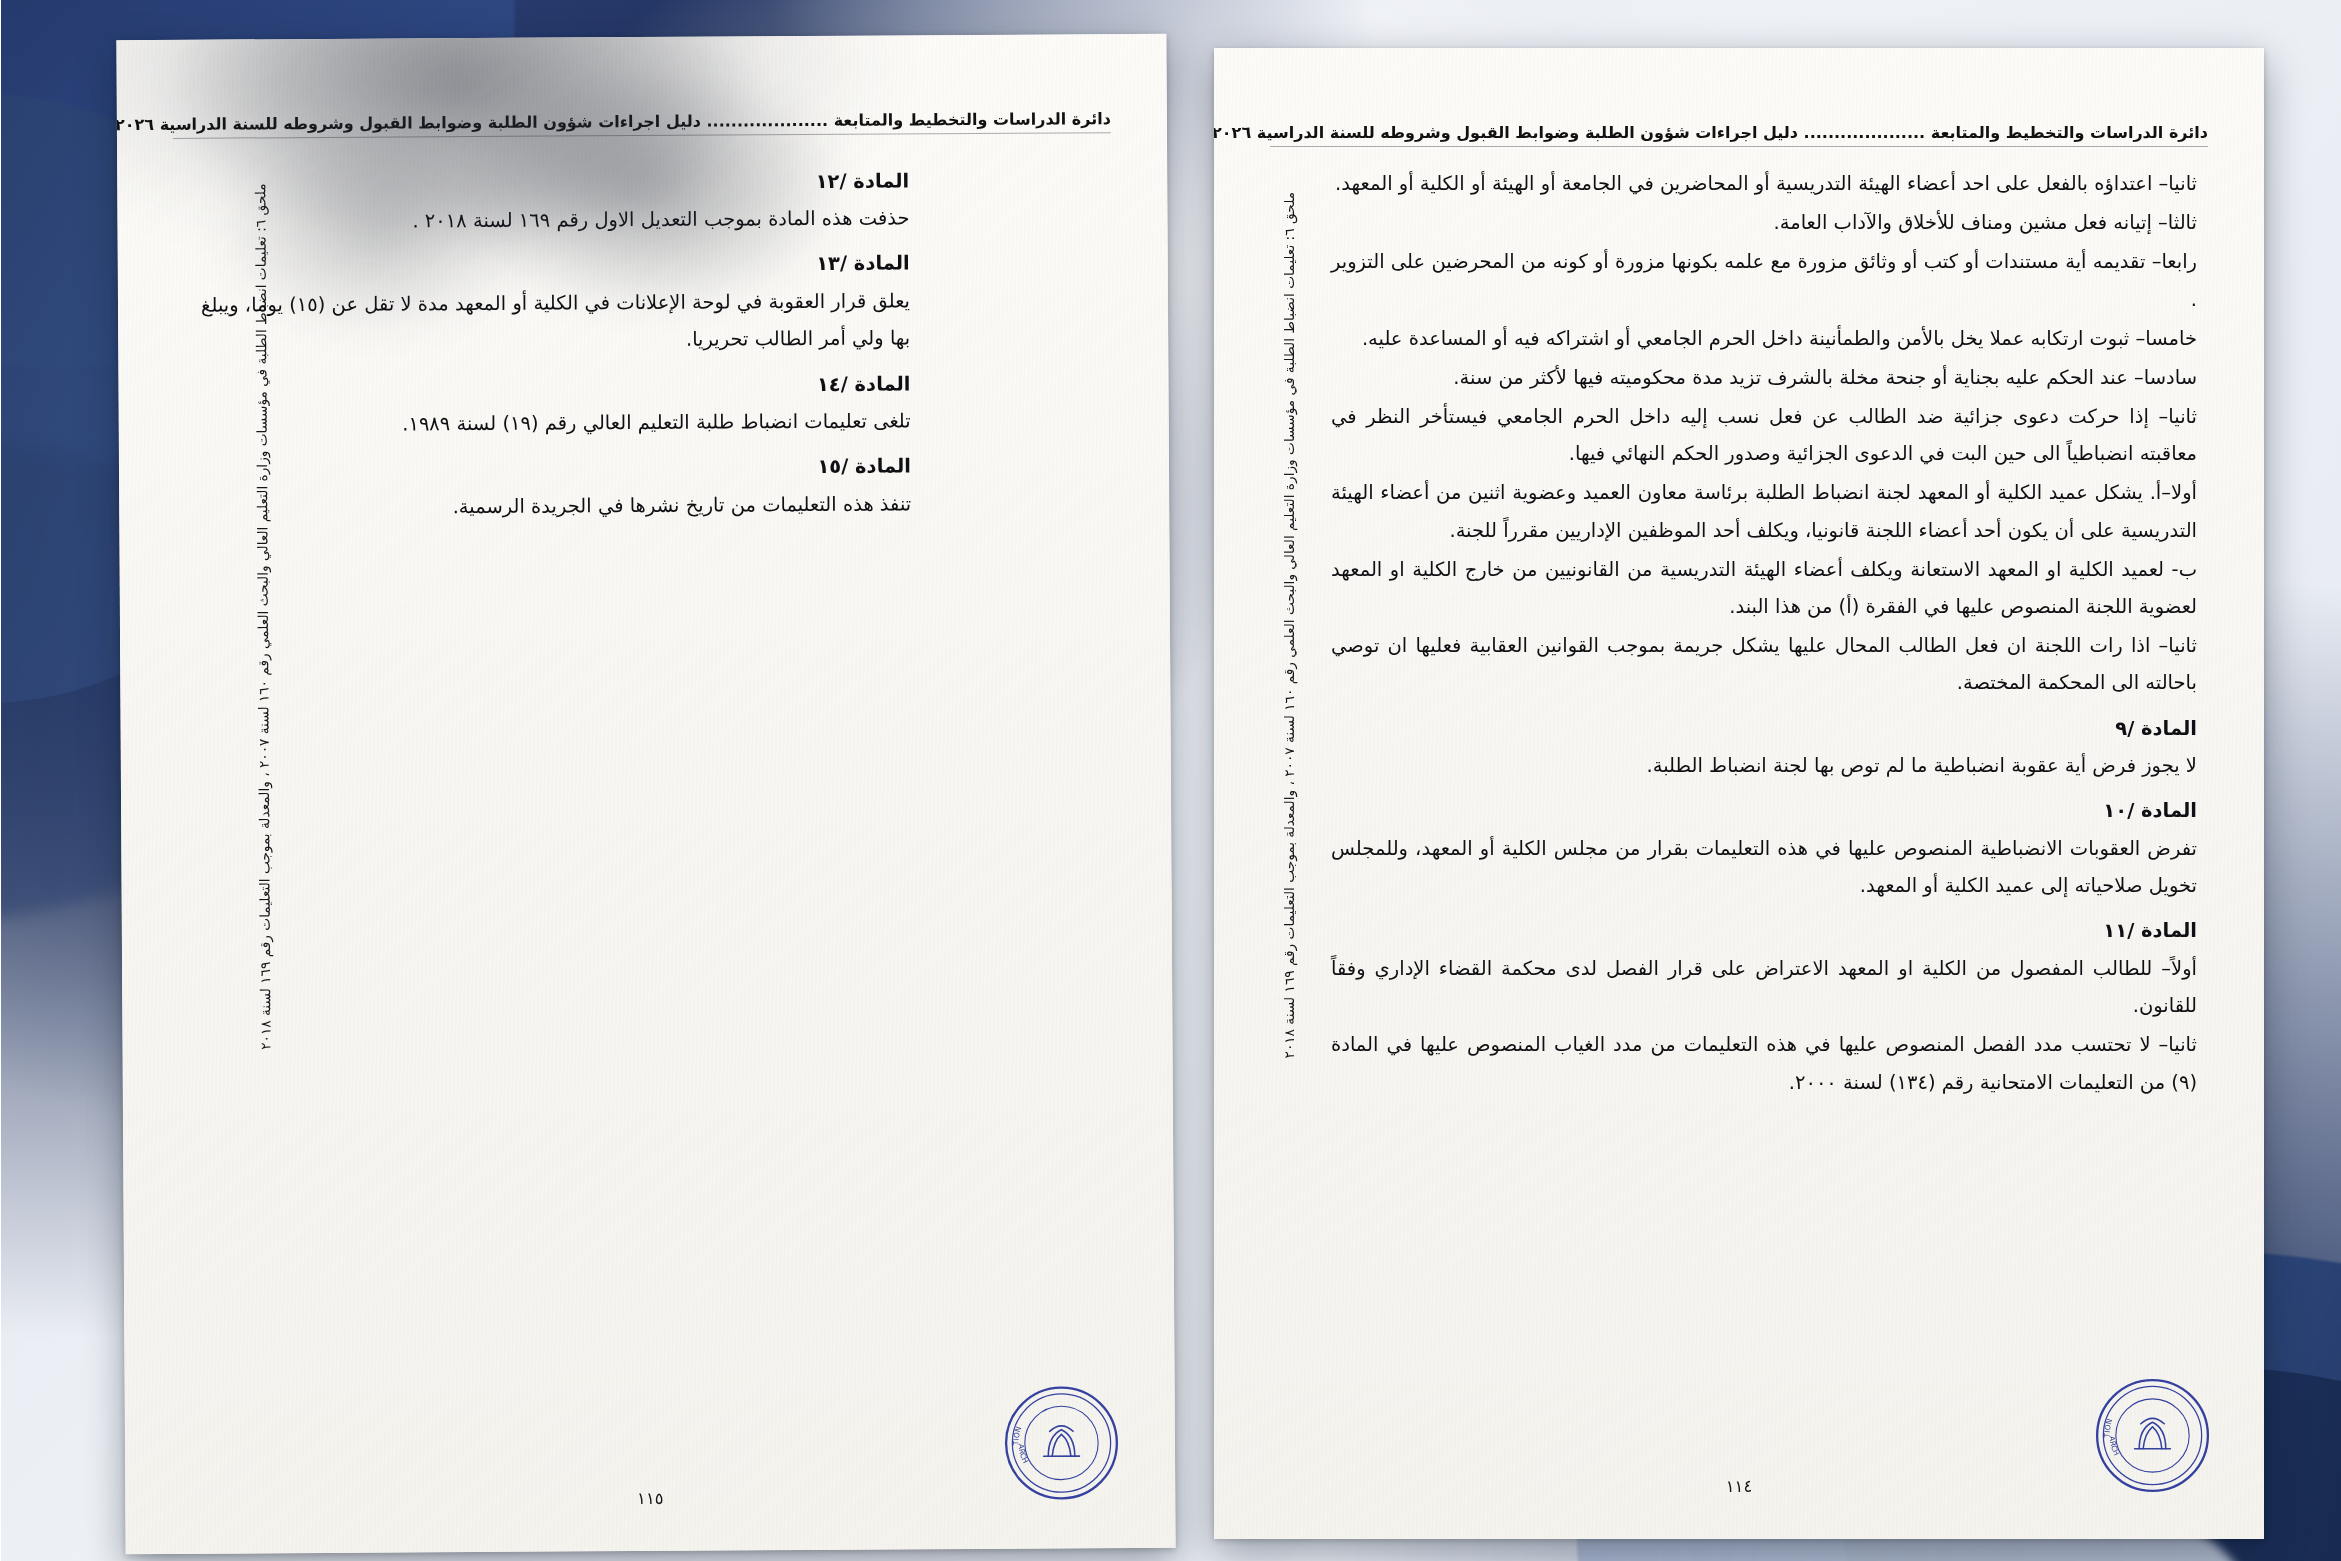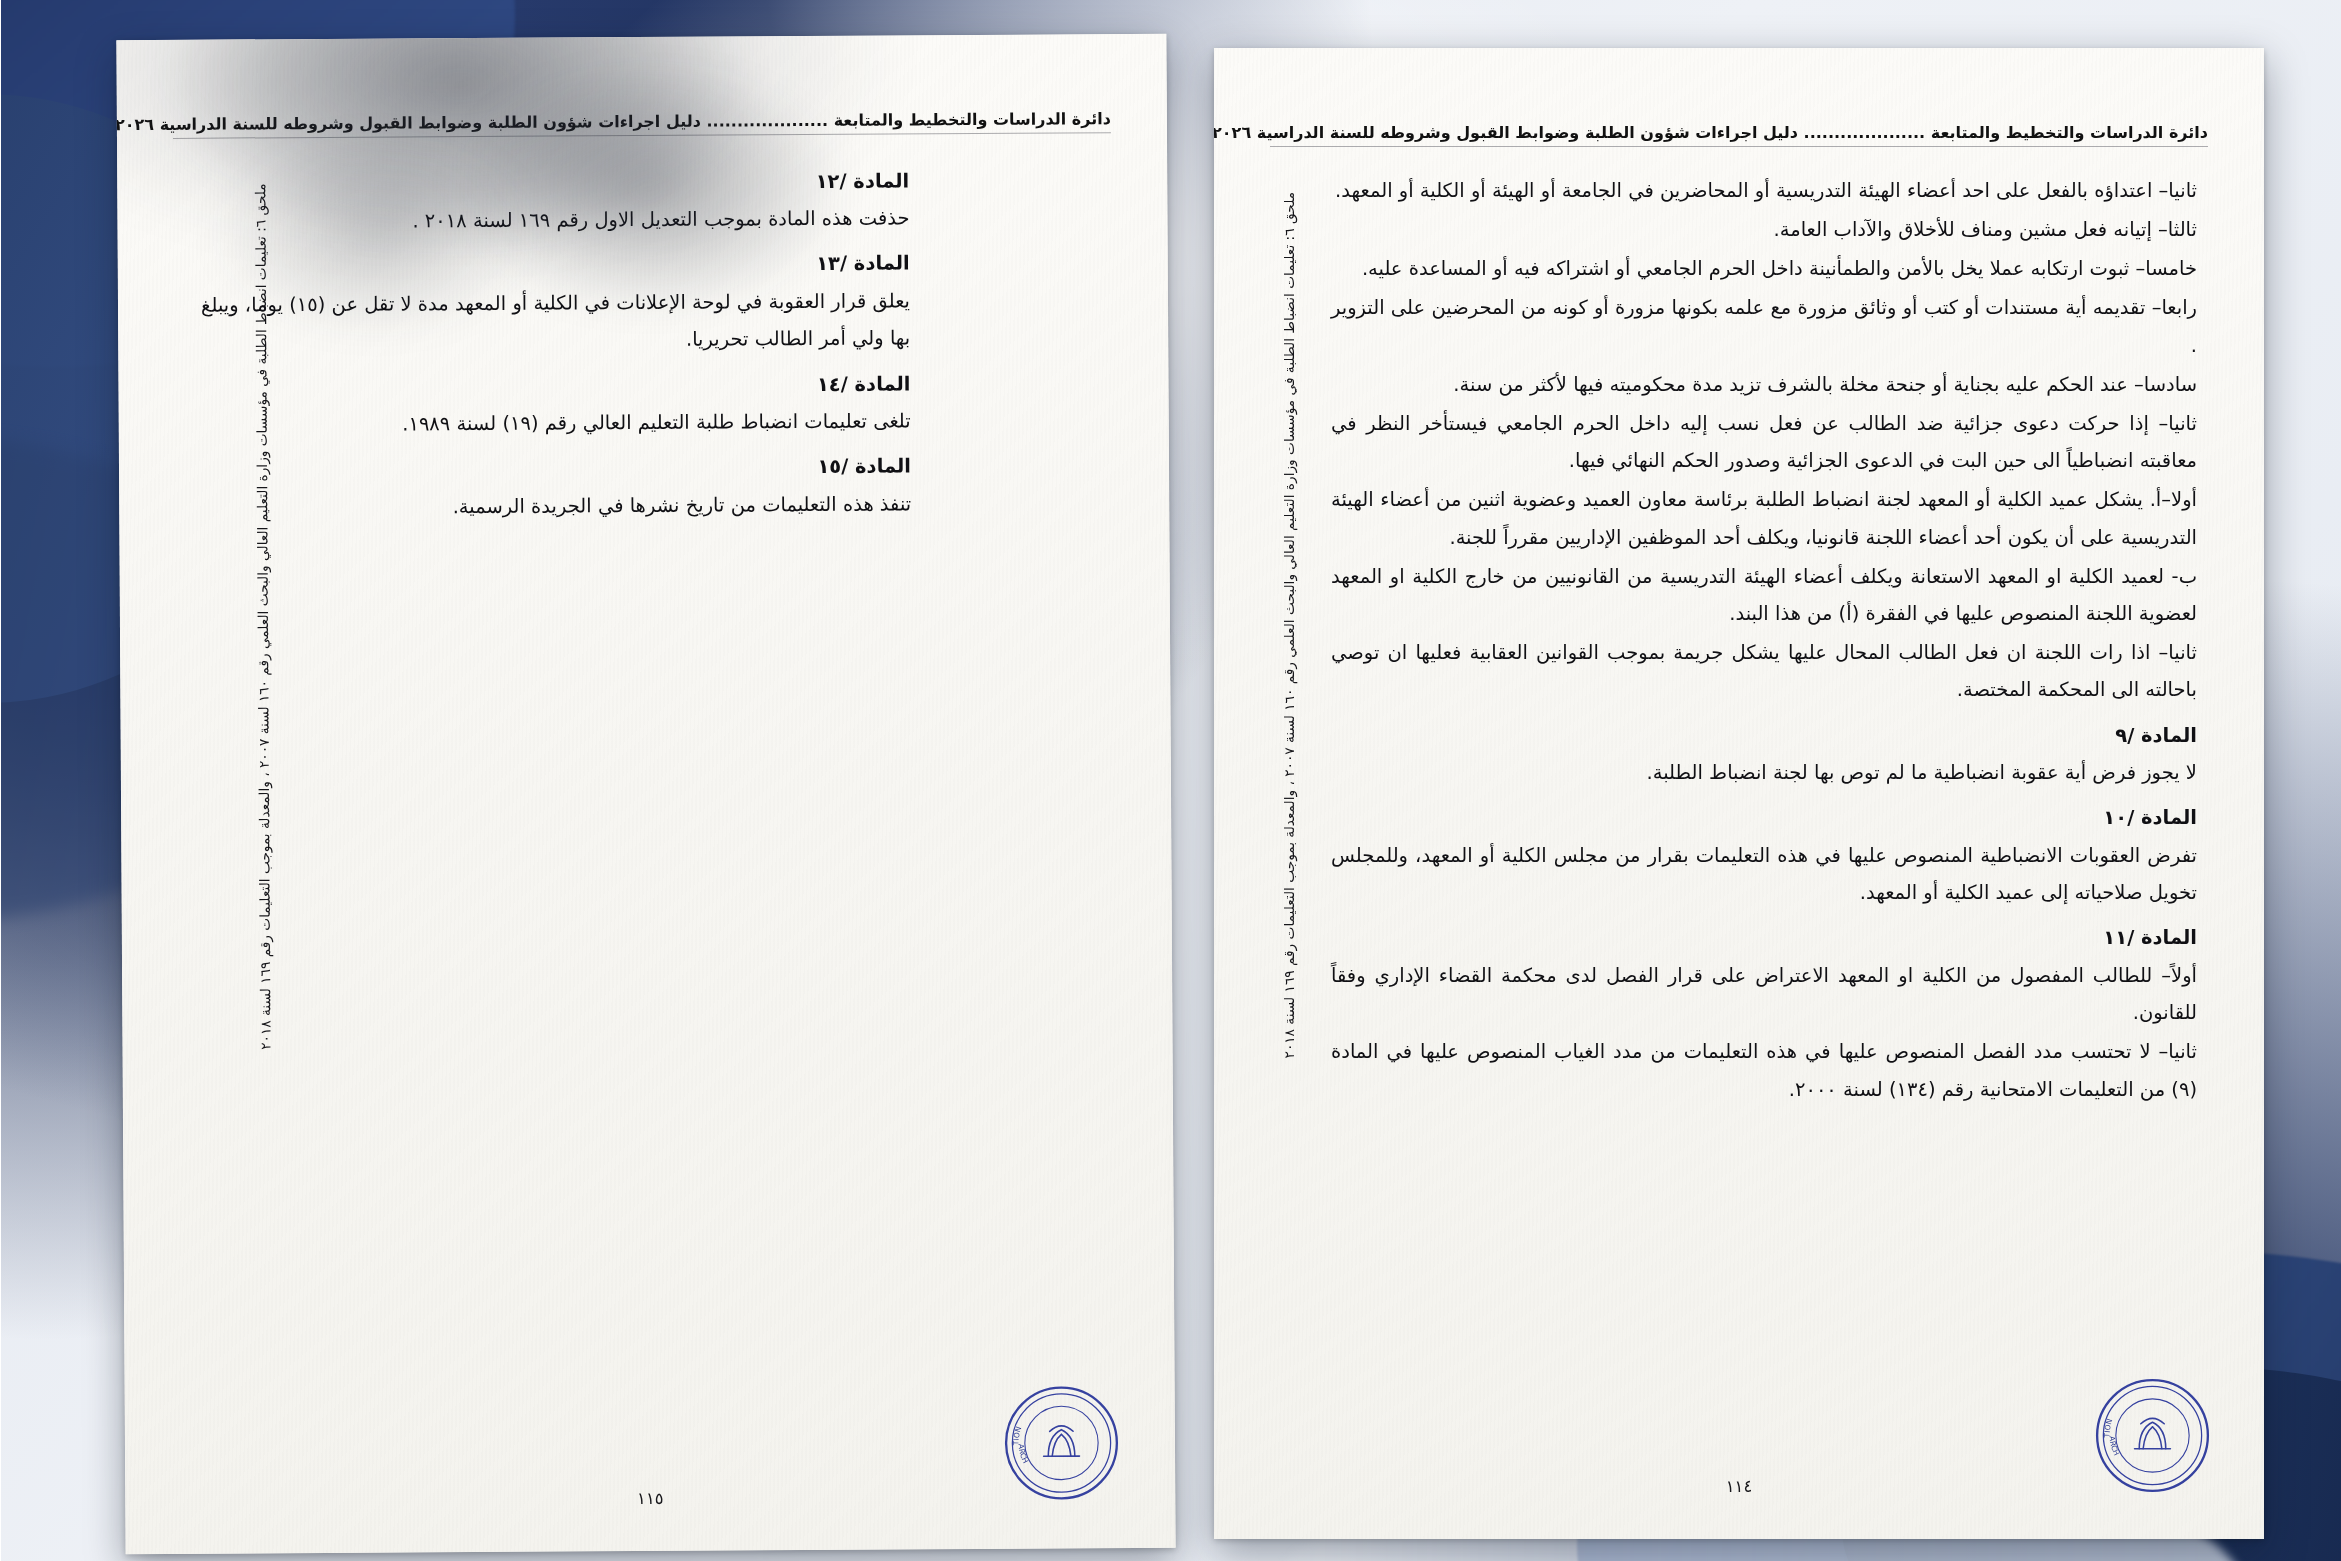--- a/index.html
+++ b/index.html
@@ -158,7 +158,7 @@
 
   .body-text {
     position: absolute;
-    top: 124px;
+    top: 117px;
     right: 67px;
     left: 117px;
     font-size: 19.5px;

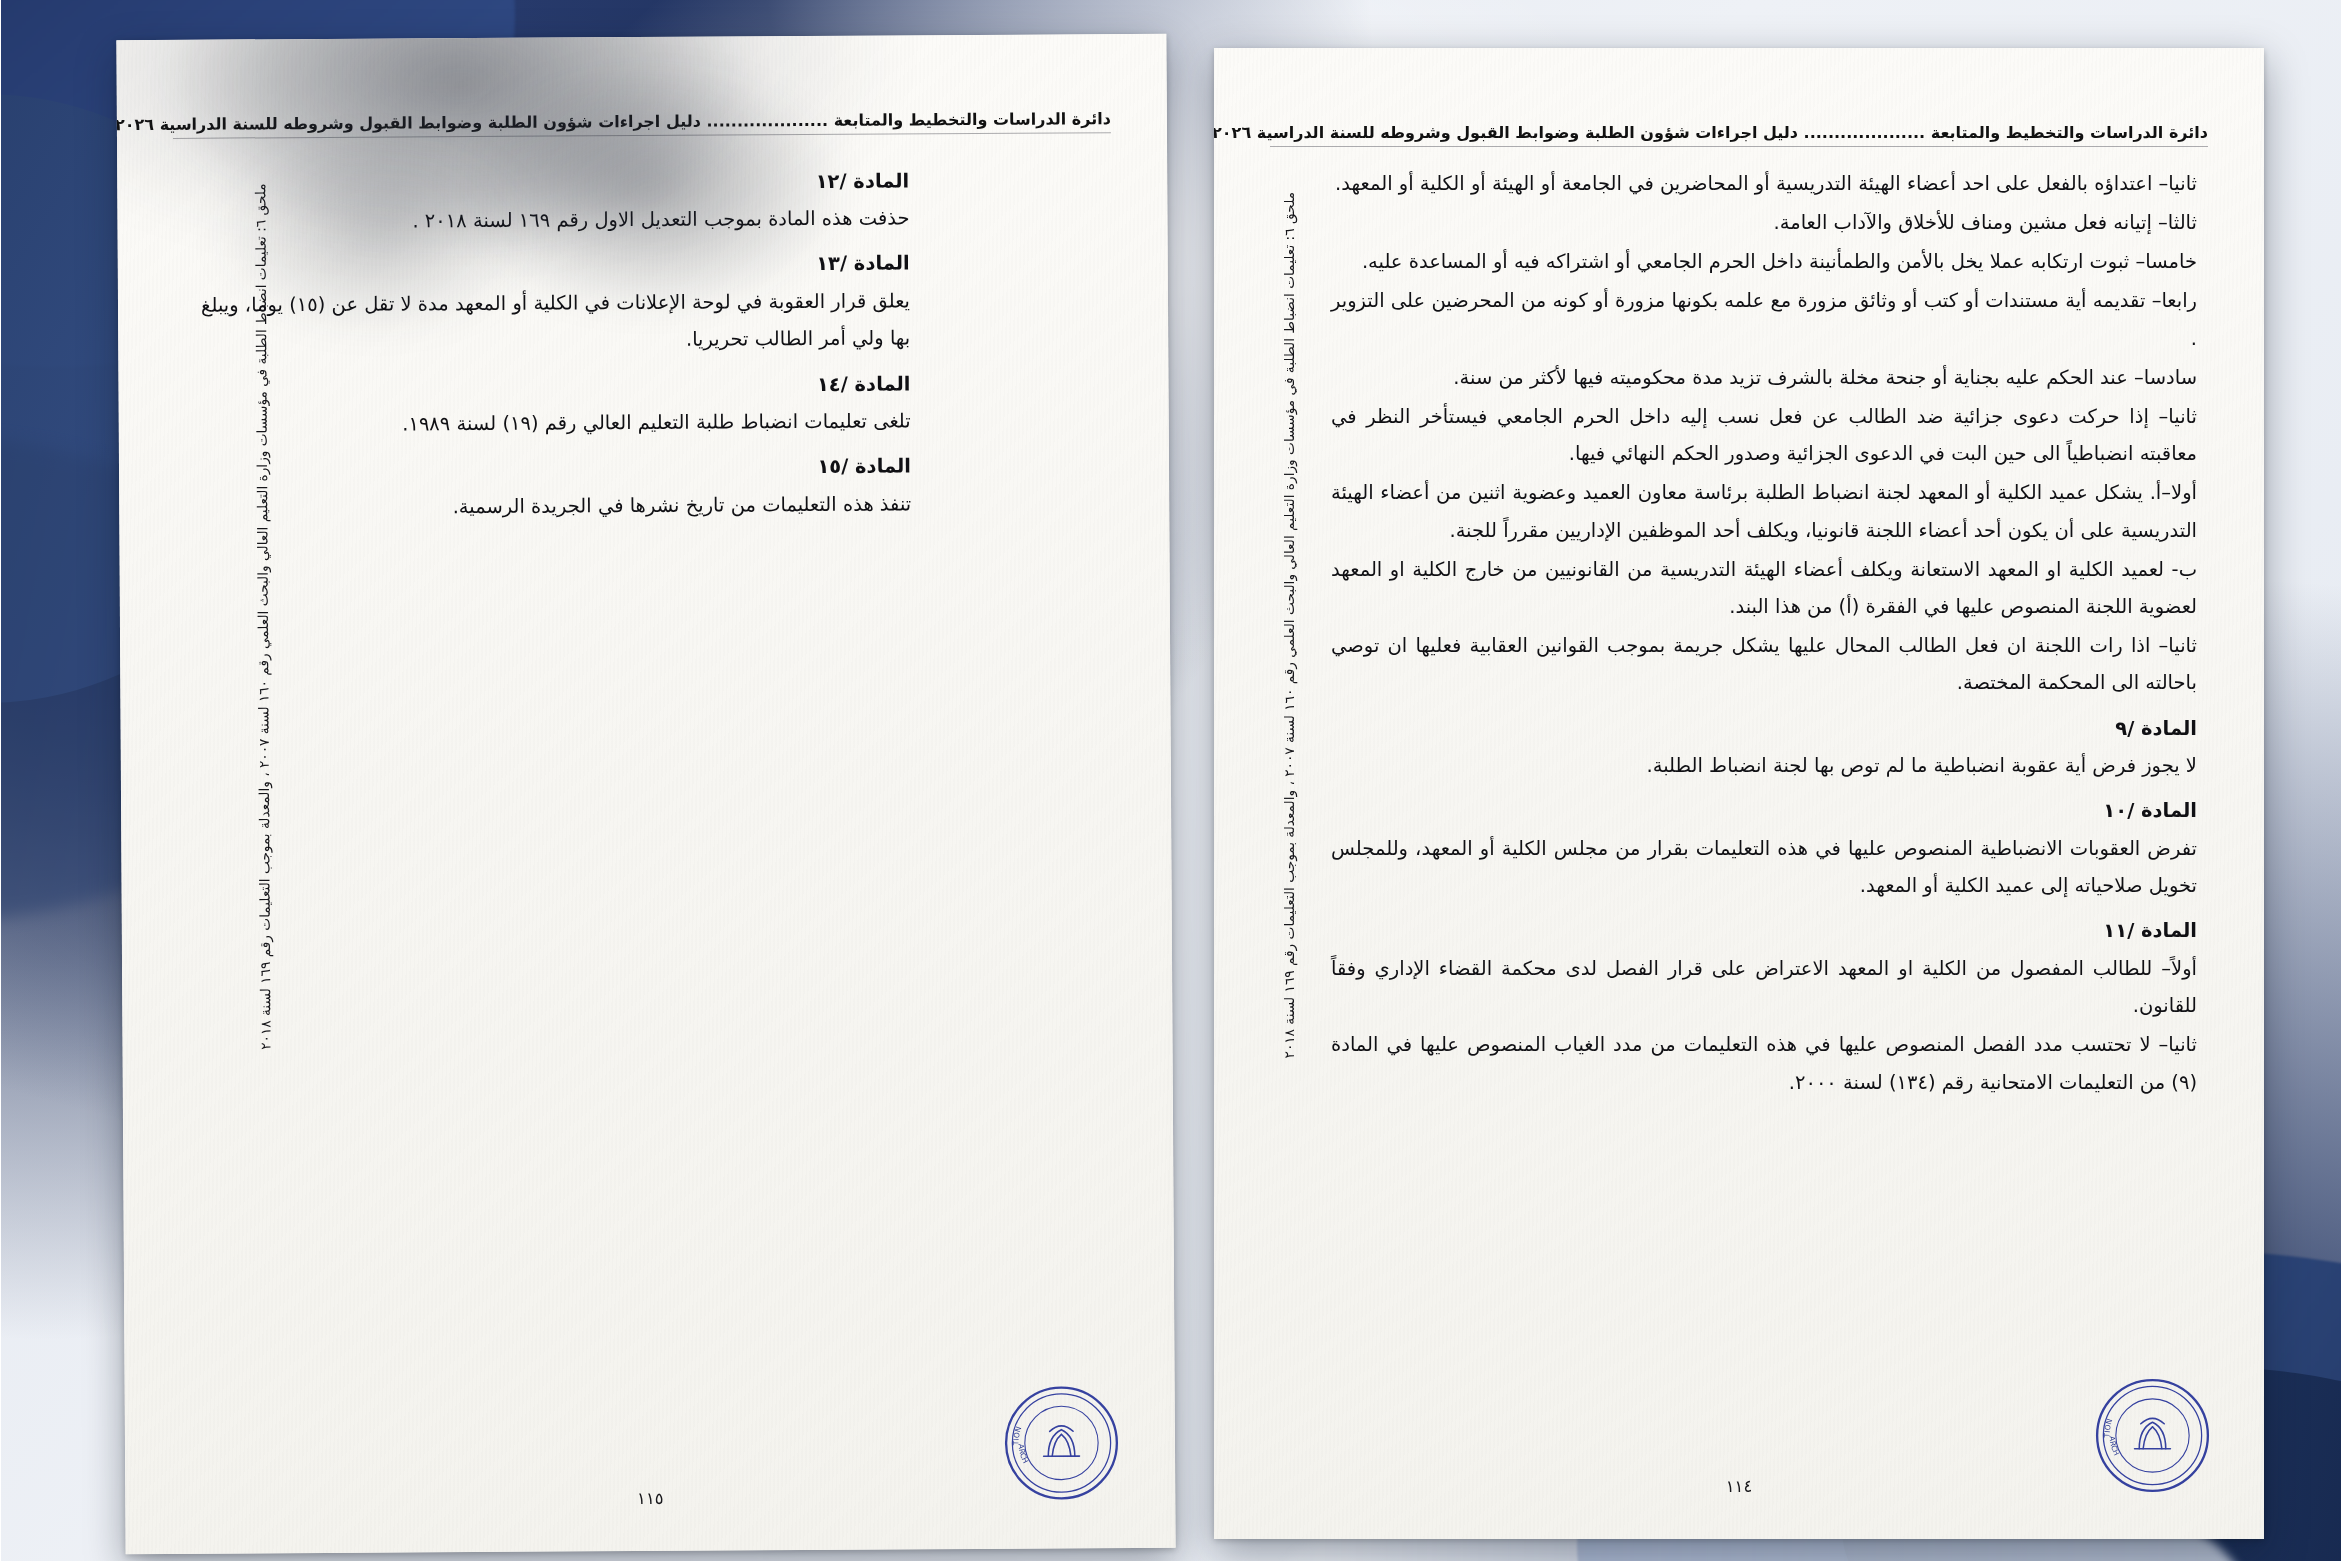--- a/index.html
+++ b/index.html
@@ -299,8 +299,8 @@
     <div class="body-text">
       <p class="para">ثانيا– اعتداؤه بالفعل على احد أعضاء الهيئة التدريسية أو المحاضرين في الجامعة أو الهيئة أو الكلية أو المعهد.</p>
       <p class="para">ثالثا– إتيانه فعل مشين ومناف للأخلاق والآداب العامة.</p>
+      <p class="para">رابعا– تقديمه أية مستندات أو كتب أو وثائق مزورة مع علمه بكونها مزورة أو كونه من المحرضين على التزوير .</p>
       <p class="para">خامسا– ثبوت ارتكابه عملا يخل بالأمن والطمأنينة داخل الحرم الجامعي أو اشتراكه فيه أو المساعدة عليه.</p>
-      <p class="para">رابعا– تقديمه أية مستندات أو كتب أو وثائق مزورة مع علمه بكونها مزورة أو كونه من المحرضين على التزوير .</p>
       <p class="para">سادسا– عند الحكم عليه بجناية أو جنحة مخلة بالشرف تزيد مدة محكوميته فيها لأكثر من سنة.</p>
       <p class="para">ثانيا– إذا حركت دعوى جزائية ضد الطالب عن فعل نسب إليه داخل الحرم الجامعي فيستأخر النظر في معاقبته انضباطياً الى حين البت في الدعوى الجزائية وصدور الحكم النهائي فيها.</p>
       <p class="para">أولا–أ. يشكل عميد الكلية أو المعهد لجنة انضباط الطلبة برئاسة معاون العميد وعضوية اثنين من أعضاء الهيئة التدريسية على أن يكون أحد أعضاء اللجنة قانونيا، ويكلف أحد الموظفين الإداريين مقرراً للجنة.</p>

